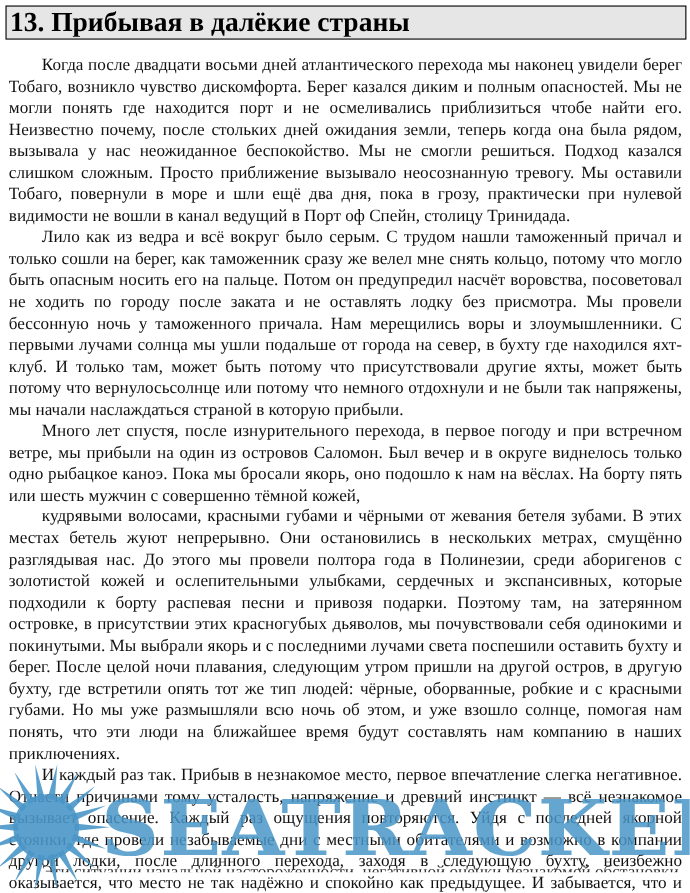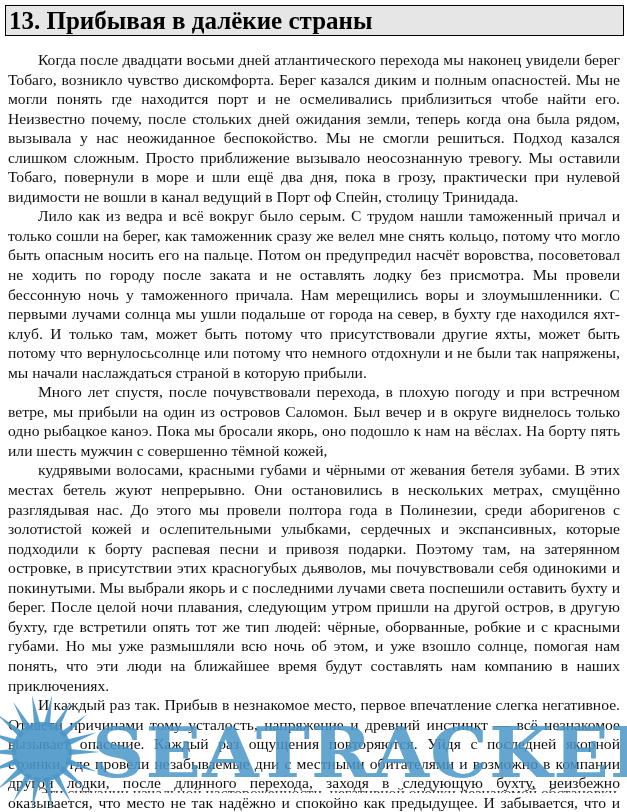--- a/index.html
+++ b/index.html
@@ -42,7 +42,7 @@
   <div class="body-text">
     <p>Когда после двадцати восьми дней атлантического перехода мы наконец увидели берег Тобаго, возникло чувство дискомфорта. Берег казался диким и полным опасностей. Мы не могли понять где находится порт и не осмеливались приблизиться чтобе найти его. Неизвестно почему, после стольких дней ожидания земли, теперь когда она была рядом, вызывала у нас неожиданное беспокойство. Мы не смогли решиться. Подход казался слишком сложным. Просто приближение вызывало неосознанную тревогу. Мы оставили Тобаго, повернули в море и шли ещё два дня, пока в грозу, практически при нулевой видимости не вошли в канал ведущий в Порт оф Спейн, столицу Тринидада.</p>
     <p>Лило как из ведра и всё вокруг было серым. С трудом нашли таможенный причал и только сошли на берег, как таможенник сразу же велел мне снять кольцо, потому что могло быть опасным носить его на пальце. Потом он предупредил насчёт воровства, посоветовал не ходить по городу после заката и не оставлять лодку без присмотра. Мы провели бессонную ночь у таможенного причала. Нам мерещились воры и злоумышленники. С первыми лучами солнца мы ушли подальше от города на север, в бухту где находился яхт-клуб. И только там, может быть потому что присутствовали другие яхты, может быть потому что вернулосьсолнце или потому что немного отдохнули и не были так напряжены, мы начали наслаждаться страной в которую прибыли.</p>
-    <p>Много лет спустя, после почувствовали перехода, в плохую погоду и при встречном ветре, мы прибыли на один из островов Саломон. Был вечер и в округе виднелось только одно рыбацкое каноэ. Пока мы бросали якорь, оно подошло к нам на вёслах. На борту пять или шесть мужчин с совершенно тёмной кожей,</p>
+    <p>Много лет спустя, после изнурительного перехода, в первое погоду и при встречном ветре, мы прибыли на один из островов Саломон. Был вечер и в округе виднелось только одно рыбацкое каноэ. Пока мы бросали якорь, оно подошло к нам на вёслах. На борту пять или шесть мужчин с совершенно тёмной кожей,</p>
     <p class="cont" style="text-indent: 30px;">кудрявыми волосами, красными губами и чёрными от жевания бетеля зубами. В этих местах бетель жуют непрерывно. Они остановились в нескольких метрах, смущённо разглядывая нас. До этого мы провели полтора года в Полинезии, среди аборигенов с золотистой кожей и ослепительными улыбками, сердечных и экспансивных, которые подходили к борту распевая песни и привозя подарки. Поэтому там, на затерянном островке, в присутствии этих красногубых дьяволов, мы почувствовали себя одинокими и покинутыми. Мы выбрали якорь и с последними лучами света поспешили оставить бухту и берег. После целой ночи плавания, следующим утром пришли на другой остров, в другую бухту, где встретили опять тот же тип людей: чёрные, оборванные, робкие и с красными губами. Но мы уже размышляли всю ночь об этом, и уже взошло солнце, помогая нам понять, что эти люди на ближайшее время будут составлять нам компанию в наших приключениях.</p>
     <p>И каждый раз так. Прибыв в незнакомое место, первое впечатление слегка негативное. Отчасти причинами тому усталость, напряжение и древний инстинкт — всё незнакомое вызывает опасение. Каждый раз ощущения повторяются. Уйдя с последней якорной стоянки, где провели незабываемые дни с местными обитателями и возможно в компании другой лодки, после длинного перехода, заходя в следующую бухту, неизбежно оказывается, что место не так надёжно и спокойно как предыдущее. И забывается, что и там в первый момент казалось то же самое. На берегу всё не так красиво, потому что не знаешь куда пойти, люди не так приветливы, как наши друзья в предыдущей бухте, к которым в первое время мы тоже относились настороженно. А экипаж стоящей рядом яхты даже не показывется наружу, что они о себе мнят! Однако вечером от них следует приглашение на ужин, на рыбу, которую они выловили после обеда.</p>
   </div>

